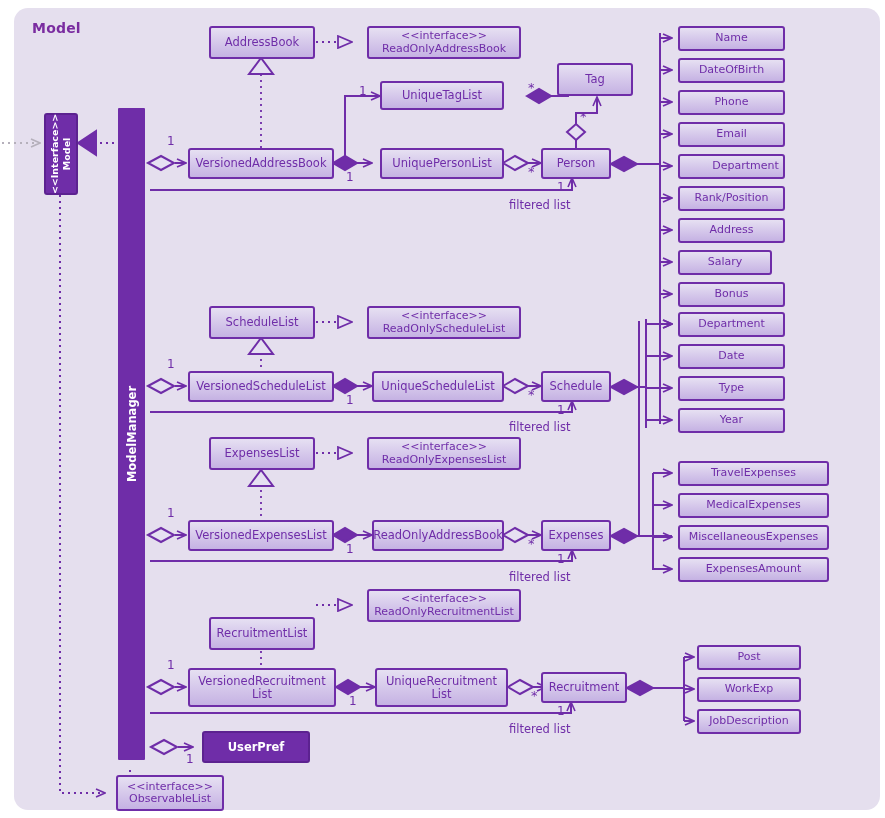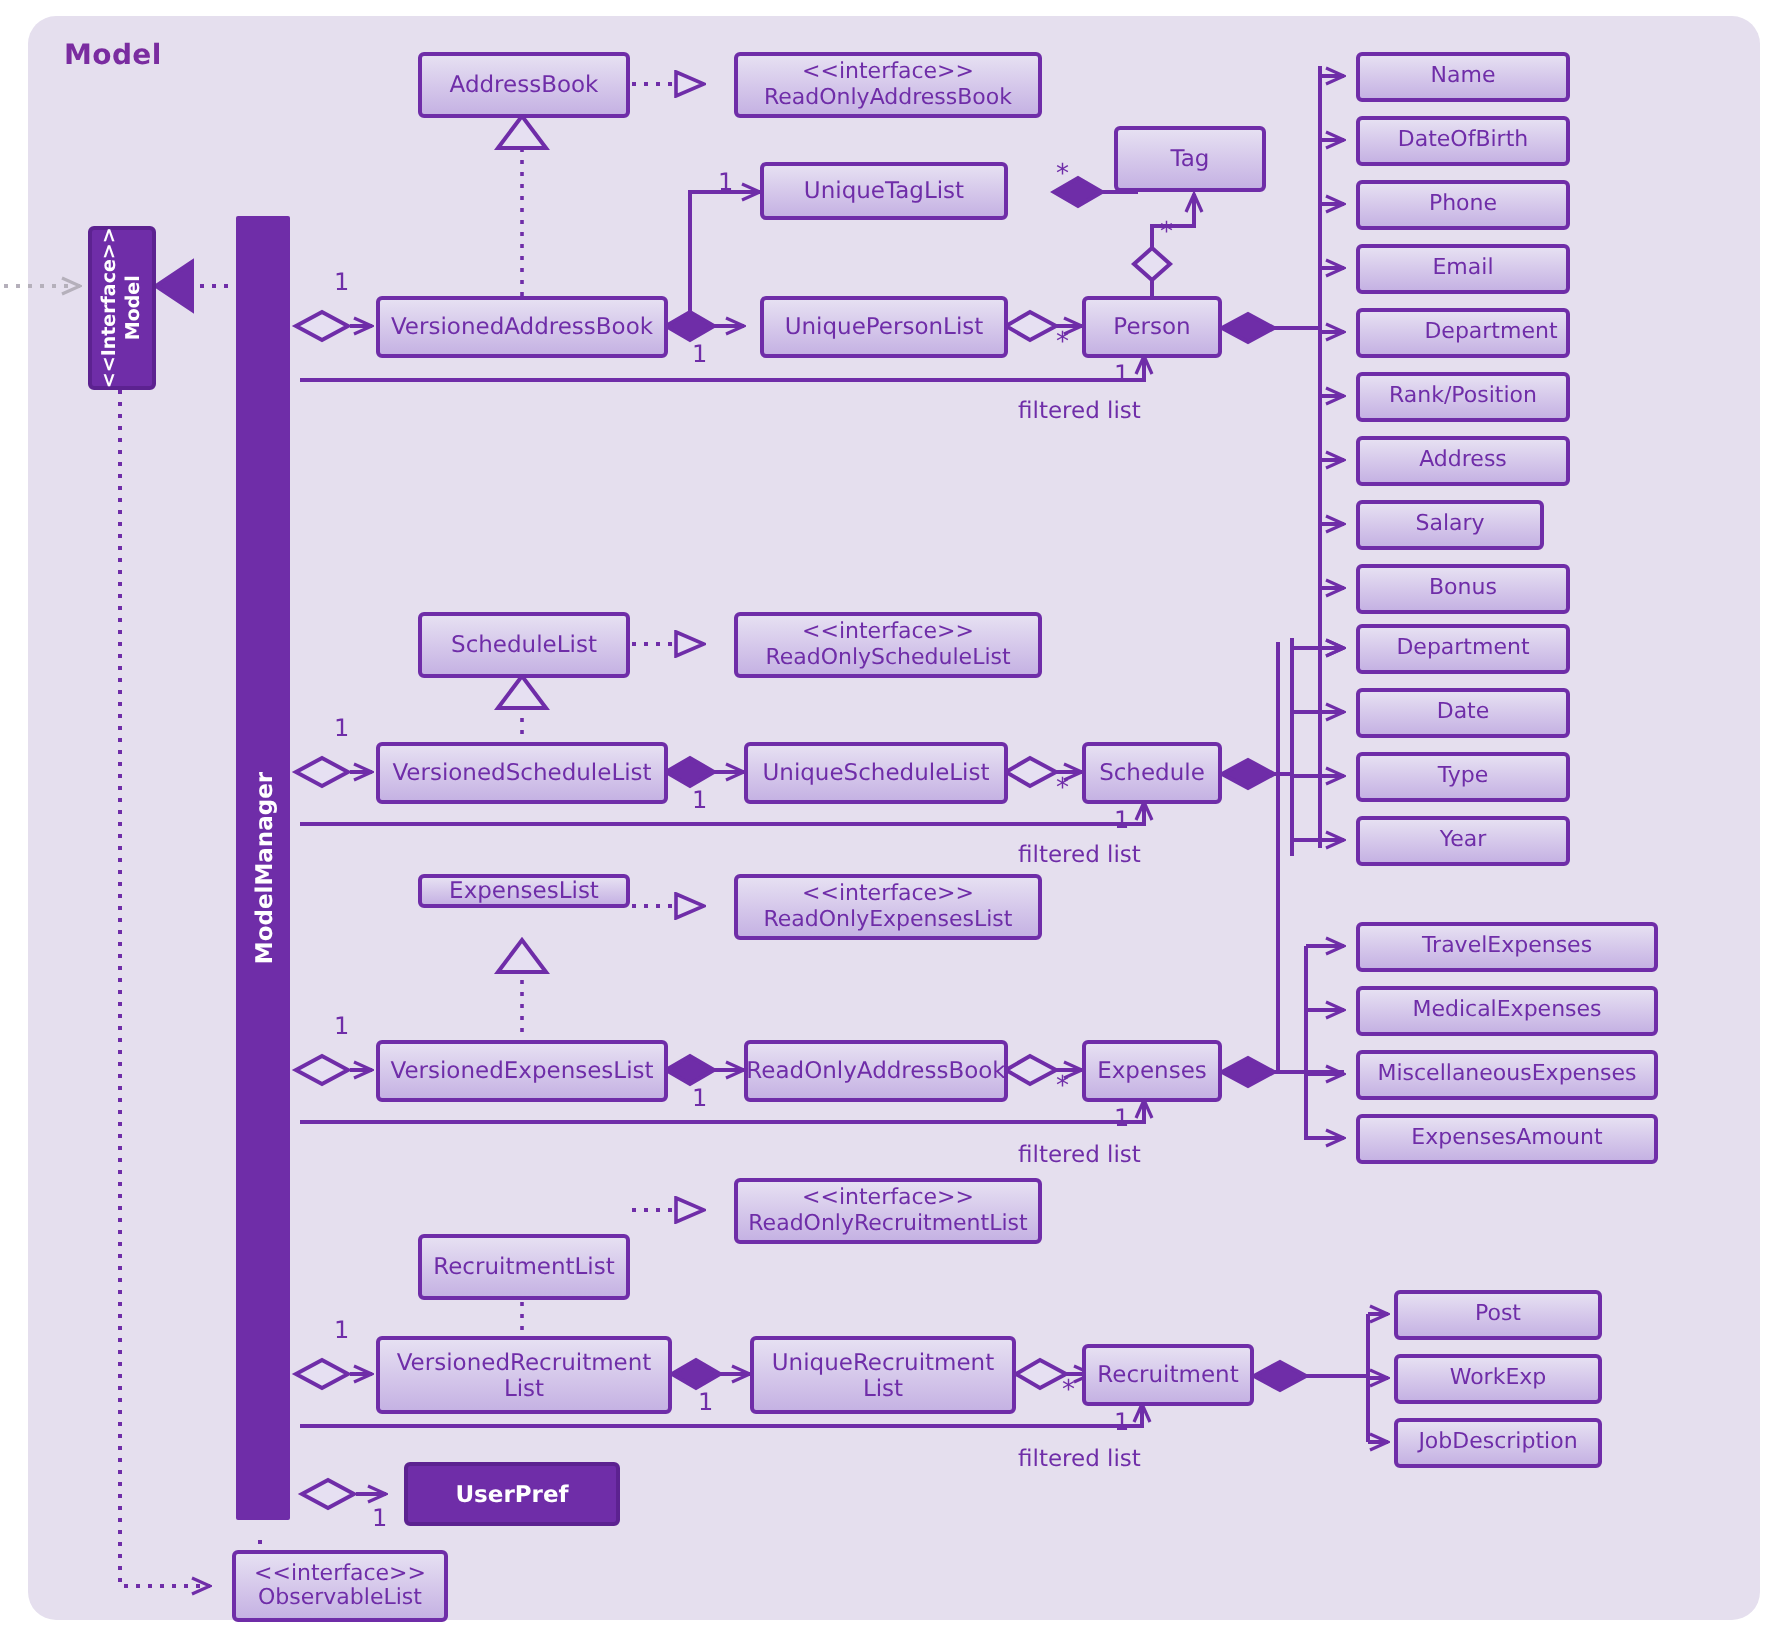--- a/index.html
+++ b/index.html
@@ -219,7 +219,7 @@
     <span>Schedule</span>
   </div>
 
-  <div class="cbox" style="left:209px;top:437px;width:106px;height:17px;">
+  <div class="cbox" style="left:209px;top:437px;width:106px;height:33px;">
     <span>ExpensesList</span>
   </div>
   <div class="cbox iface" style="left:367px;top:437px;width:154px;height:33px;flex-direction:column;">

